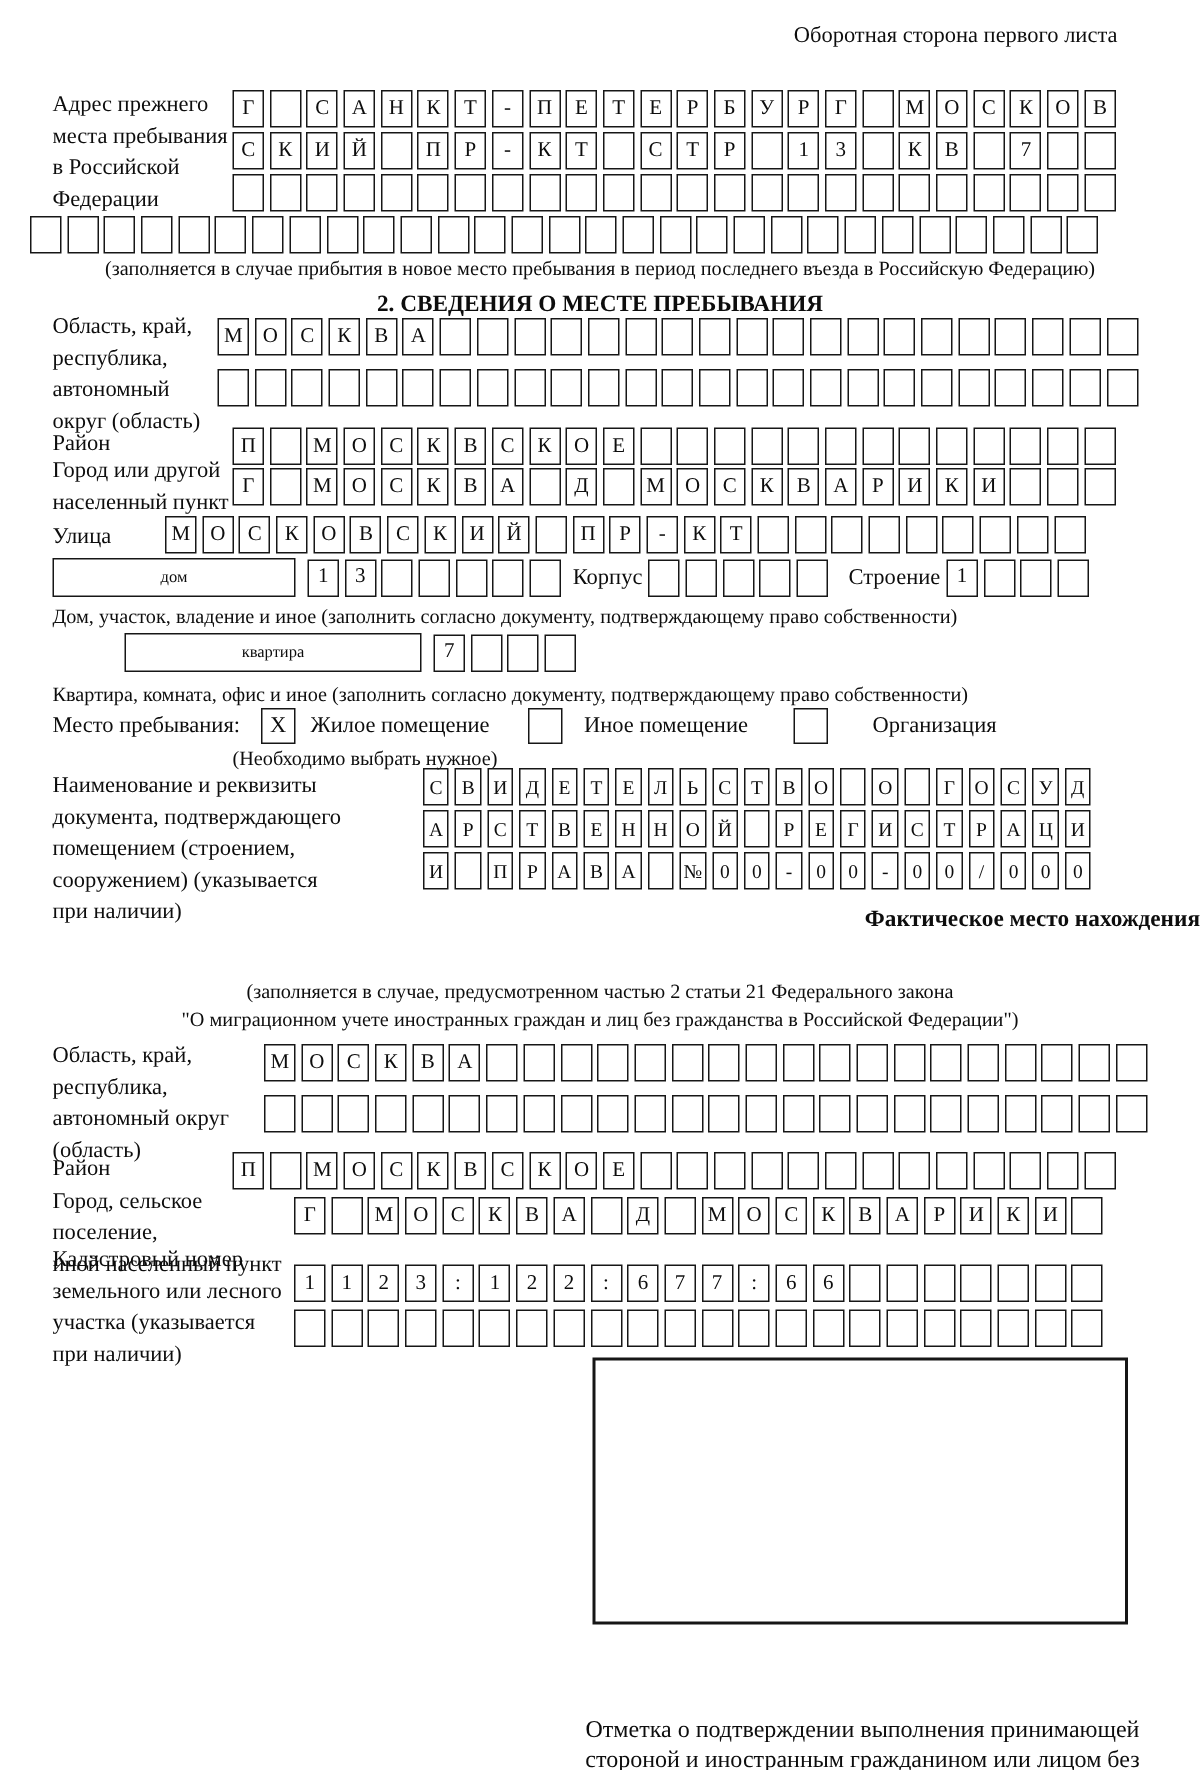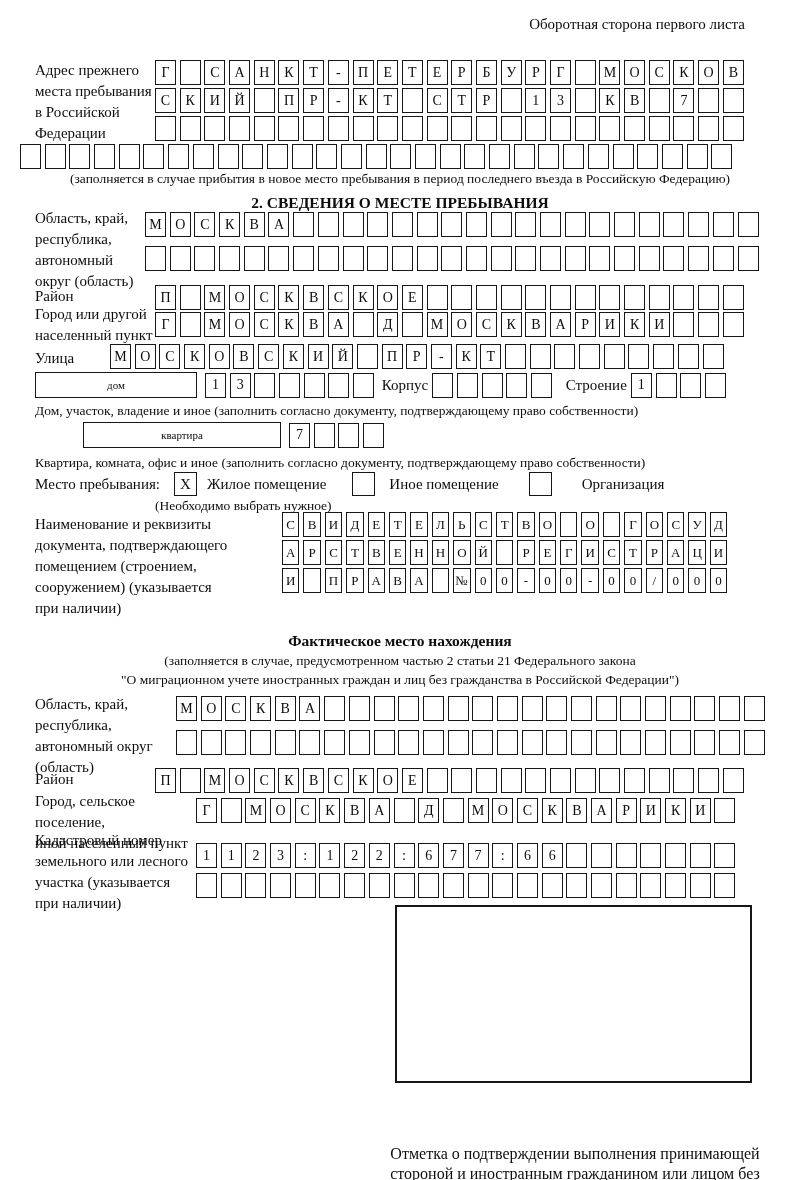--- a/index.html
+++ b/index.html
@@ -59,7 +59,7 @@
   #r-doc1{left:282px;top:512px;}
   #r-doc2{left:282px;top:540px;}
   #r-doc3{left:282px;top:568px;}
-  #title-fact{top:632px;font-size:15.5px;}
+  #title-fact{top:604px;font-size:15.5px;text-align:right;}
   #note-fact1{top:652px;}
   #note-fact2{top:671px;}
   #l-freg{left:35px;top:694px;width:135px;}

